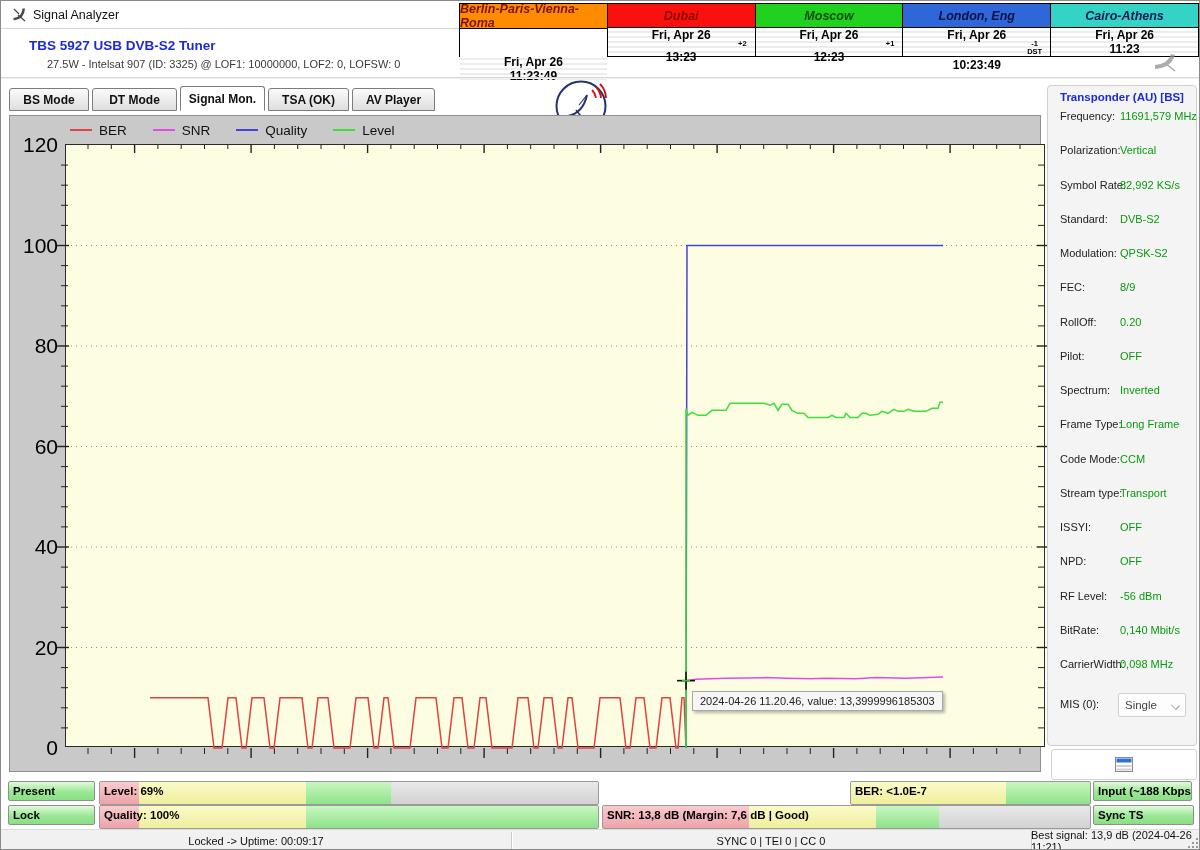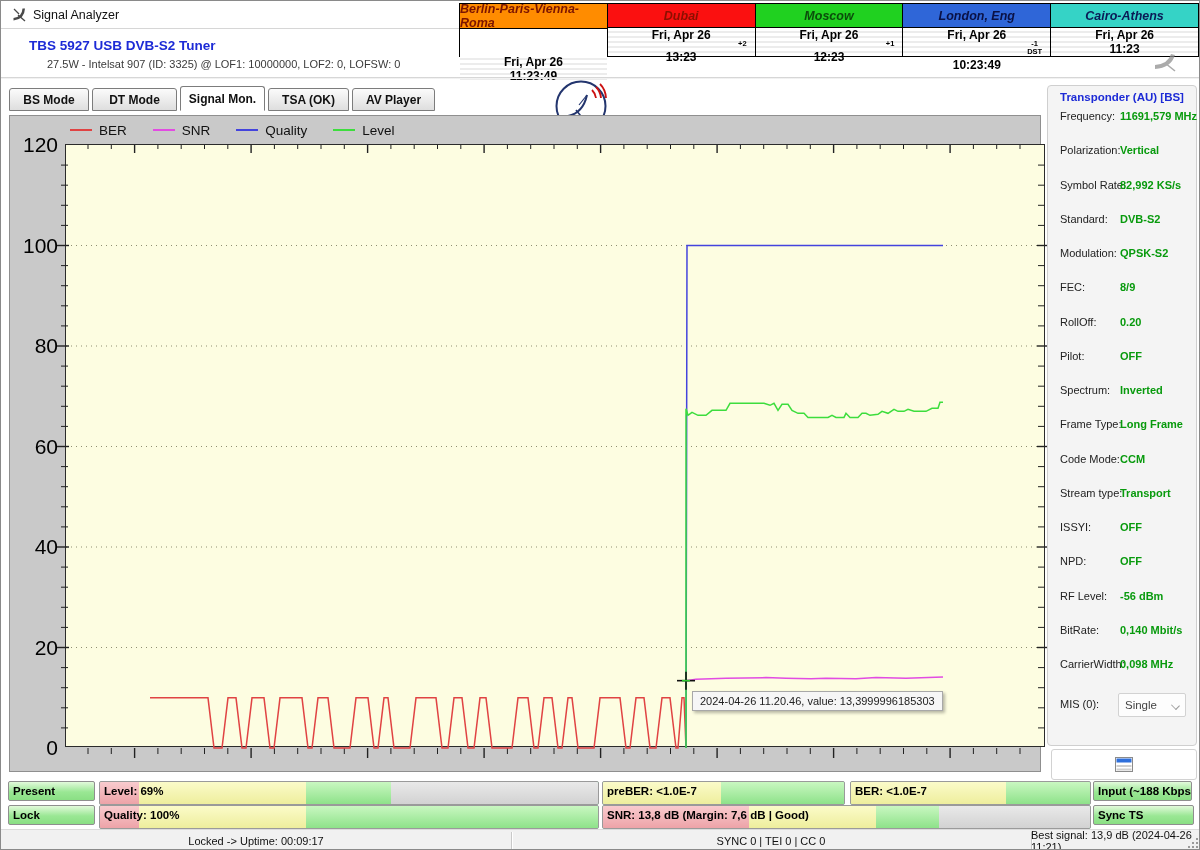--- a/index.html
+++ b/index.html
@@ -58,7 +58,7 @@
   .tp-rows{position:absolute;left:0;top:24px;width:100%;height:562px;display:flex;flex-direction:column;justify-content:space-between;}
   .tp-row{position:relative;height:14px;}
   .tp-label{position:absolute;left:12px;font-size:11px;color:#222;}
-  .tp-value{position:absolute;left:72px;font-size:11px;font-weight:700;color:#089a0d;white-space:nowrap;}
+  .tp-value{position:absolute;left:72px;font-size:11px;font-weight:400;color:#089a0d;white-space:nowrap;}
   .mis-row{position:absolute;left:0;top:606px;width:100%;height:26px;}
   .mis-label{position:absolute;left:12px;top:6px;font-size:11px;color:#222;}
   .mis-select{position:absolute;left:70px;top:1px;width:68px;height:24px;background:#fdfdfd;border:1px solid #d2d2d2;

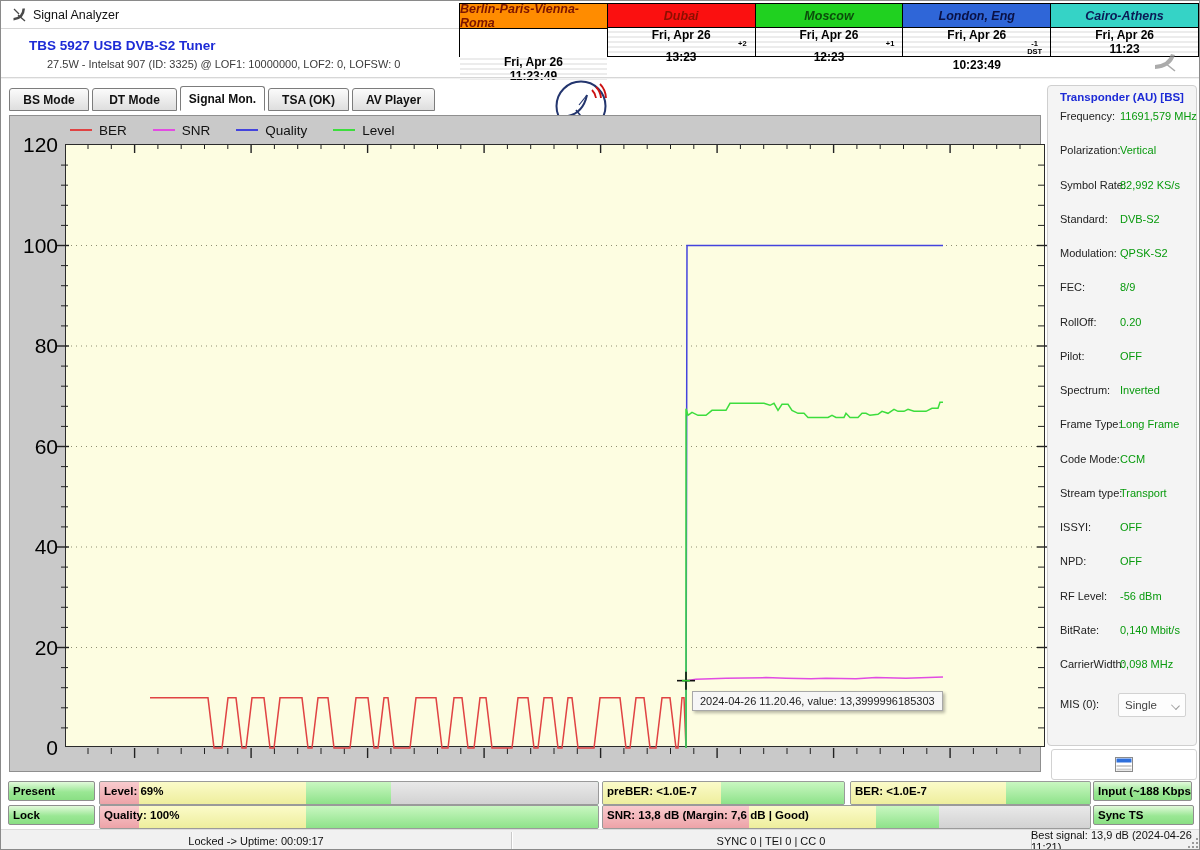--- a/index.html
+++ b/index.html
@@ -479,13 +479,6 @@
       </div>
       <span class="bar-label">Level: 69%</span>
   </div>
-  <div class="bar" style="left:601px;top:780px;width:243px;">
-    <div class="segs">
-        <div class="seg yellow" style="width: 49%;"></div>
-        <div class="seg green" style="width: 51%;"></div>
-      </div>
-      <span class="bar-label">preBER: &lt;1.0E-7</span>
-  </div>
   <div class="bar" style="left:849px;top:780px;width:241px;">
     <div class="segs">
         <div class="seg yellow" style="width: 64.7%;"></div>

